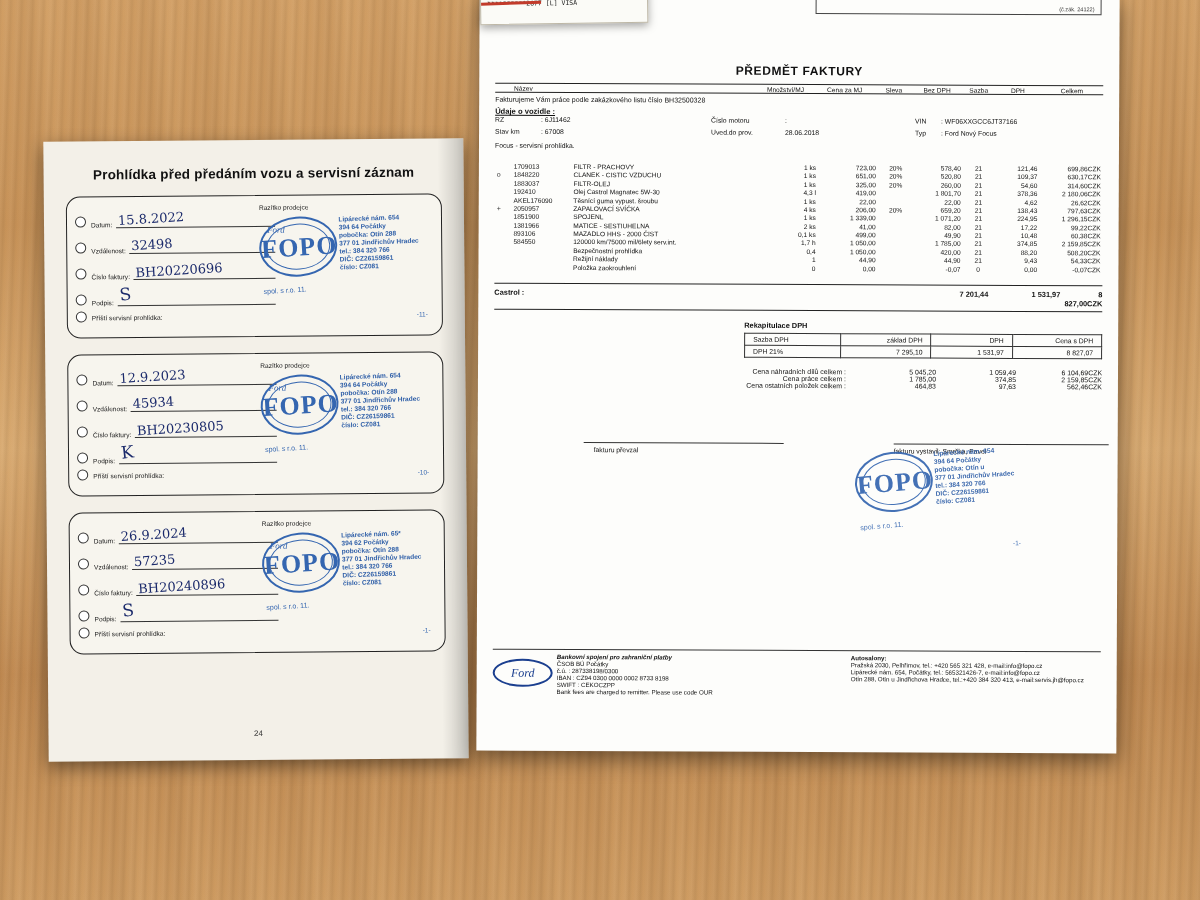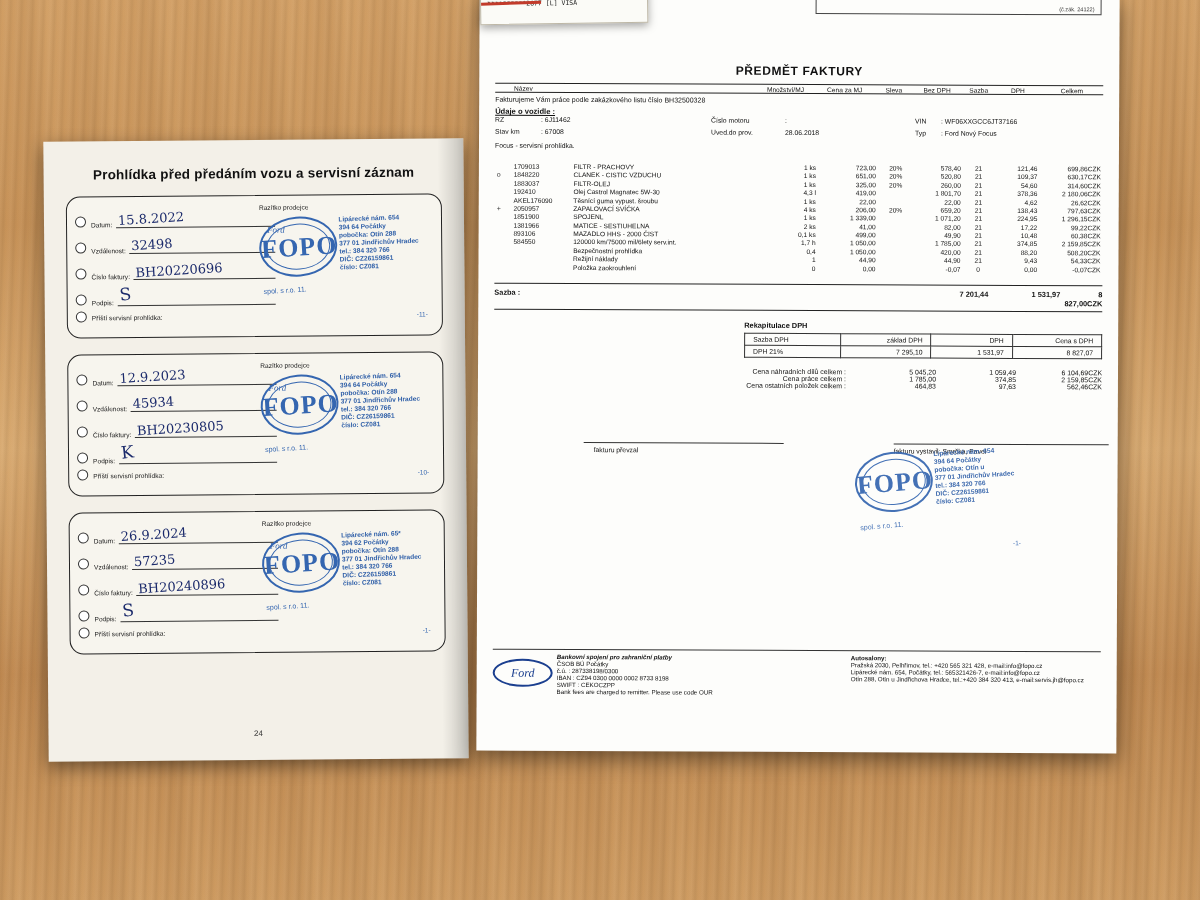--- a/index.html
+++ b/index.html
@@ -556,7 +556,7 @@
 
     <div style="margin-top:12px;border-top:1px solid #222;width:100%;"></div>
     <div class="totrow">
-      <span style="width:214px;">Sazba :</span>
+      <span style="width:214px;">Castrol :</span>
       <span style="width:160px;"></span>
       <span style="width:120px;text-align:right;">7 201,44</span>
       <span style="width:72px;text-align:right;">1 531,97</span>

